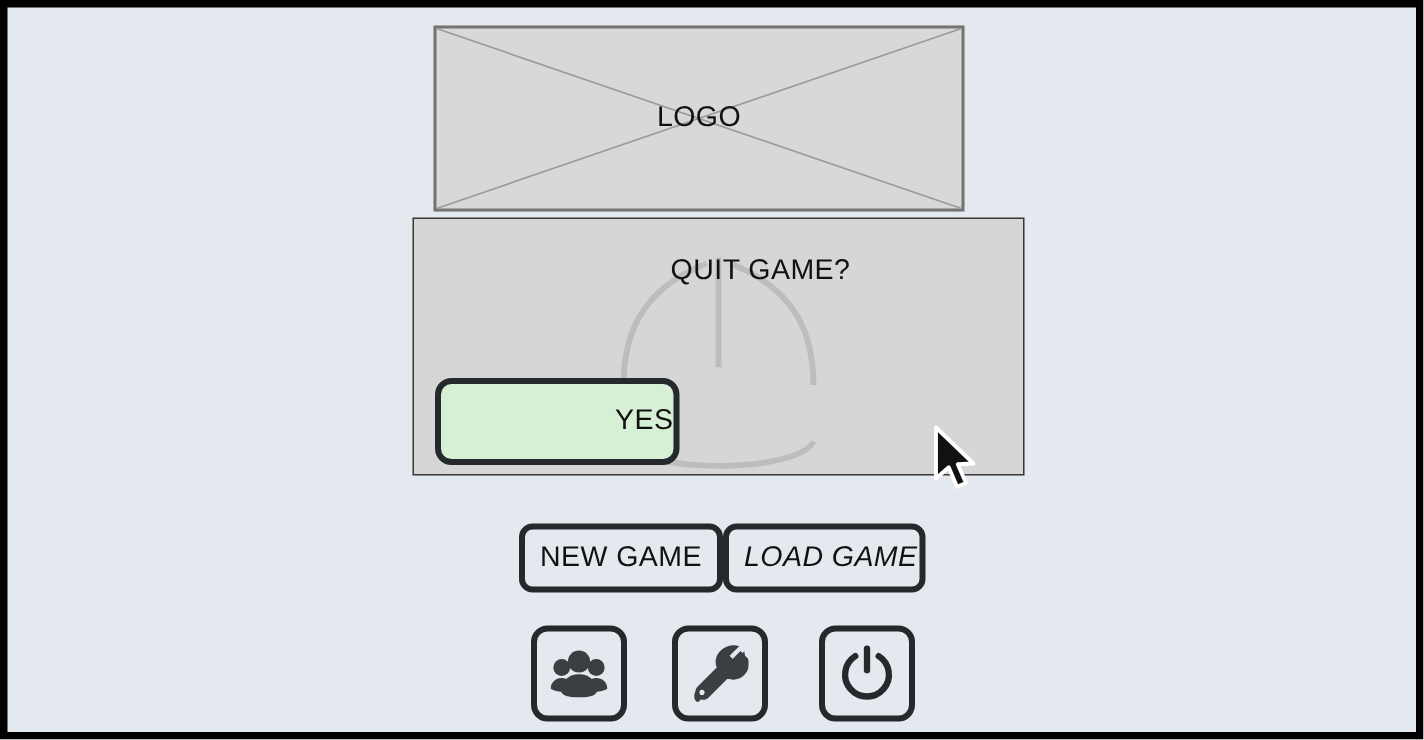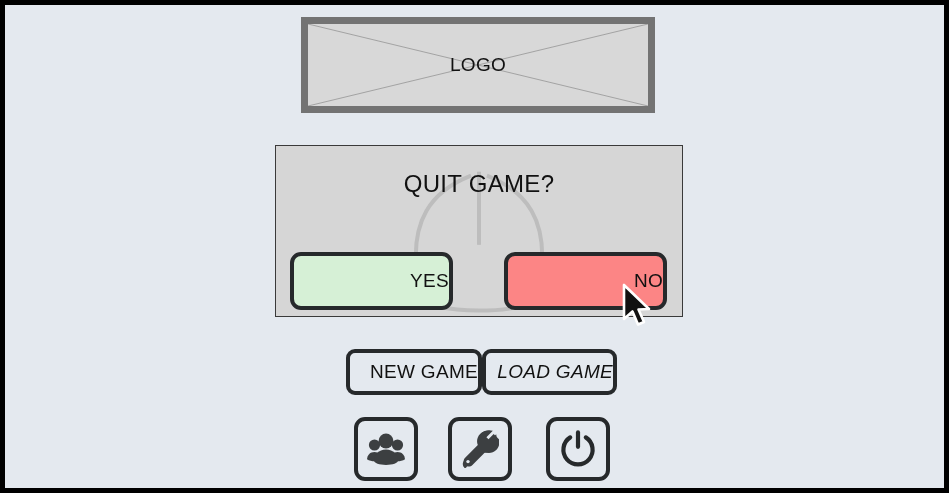--- a/index.html
+++ b/index.html
@@ -24,13 +24,13 @@
   
   #logo-box {
     position: absolute;
-    left: 296px;
+    left: 284px;
     top: 12px;
     width: 354px;
-    height: 96px;
+    height: 124px;
     box-sizing: border-box;
     background: #d8d8d8;
-    border: 7px solid #737373;
+    border: 2px solid #737373;
   }
   #logo-box .cross {
     position: absolute;

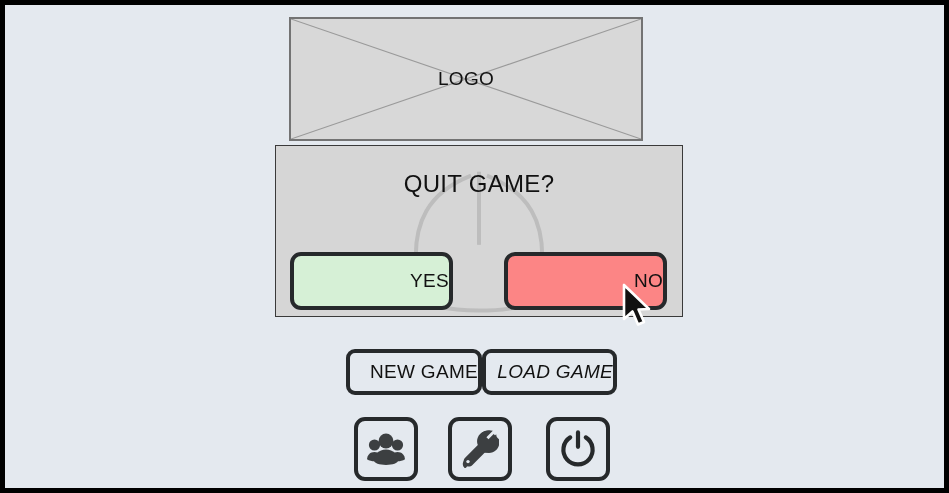--- a/index.html
+++ b/index.html
@@ -74,9 +74,10 @@
     top: 24px;
     width: 100%;
     text-align: center;
-    font-size: 24px;
-    color: #111111;
-    letter-spacing: 0.3px;
+    font-size: 19px;
+    color: #111111;
+    letter-spacing: 0.3px;
+    padding-left: 28px;
   }
 
   .choice-btn {

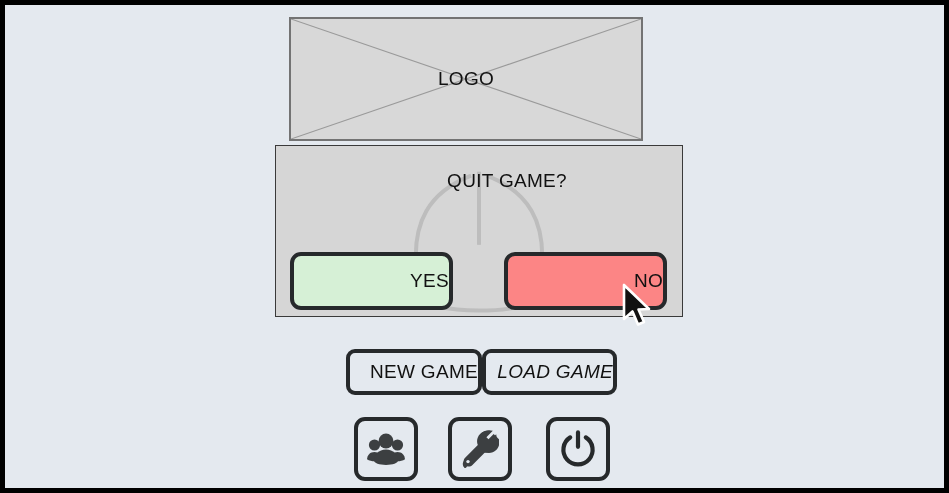--- a/index.html
+++ b/index.html
@@ -205,9 +205,6 @@
       <span>YES</span>
     </div>
 
-    <div id="btn-no" class="choice-btn">
-      <span>NO</span>
-    </div>
   </div>
 
   <div id="btn-new-game" class="menu-btn">

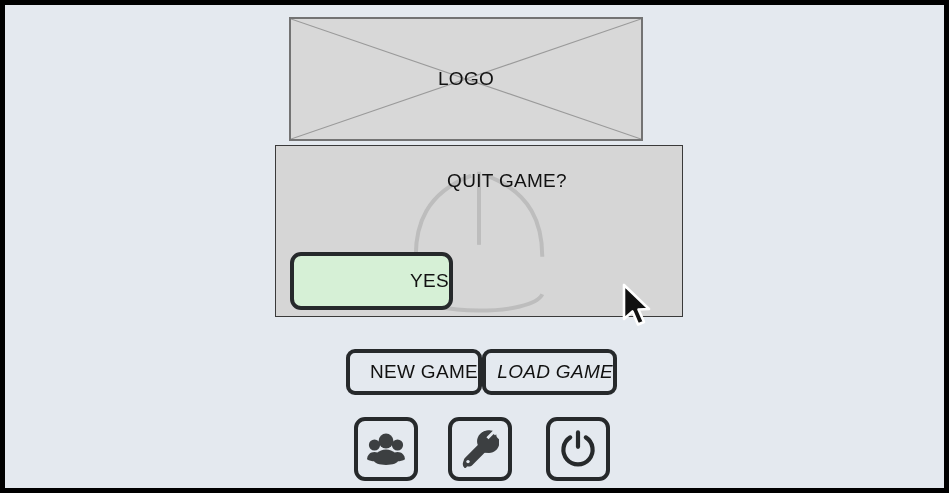--- a/index.html
+++ b/index.html
@@ -115,10 +115,11 @@
     background: #e4e9ef;
     display: flex;
     align-items: center;
-    justify-content: flex-end;
-    font-size: 19px;
-    color: #111111;
-    letter-spacing: 0.3px;
+    justify-content: flex-start;
+    font-size: 19px;
+    color: #111111;
+    letter-spacing: 0.3px;
+    padding-left: 10px;
   }
   #btn-new-game {
     left: 341px;

